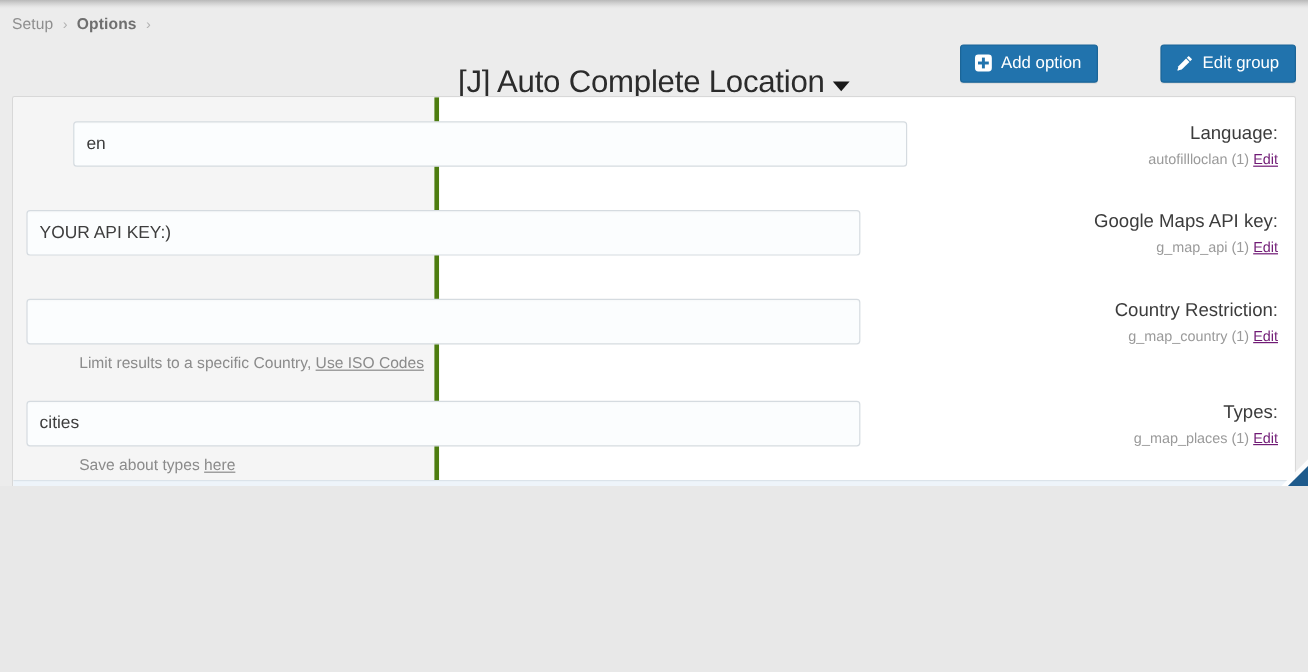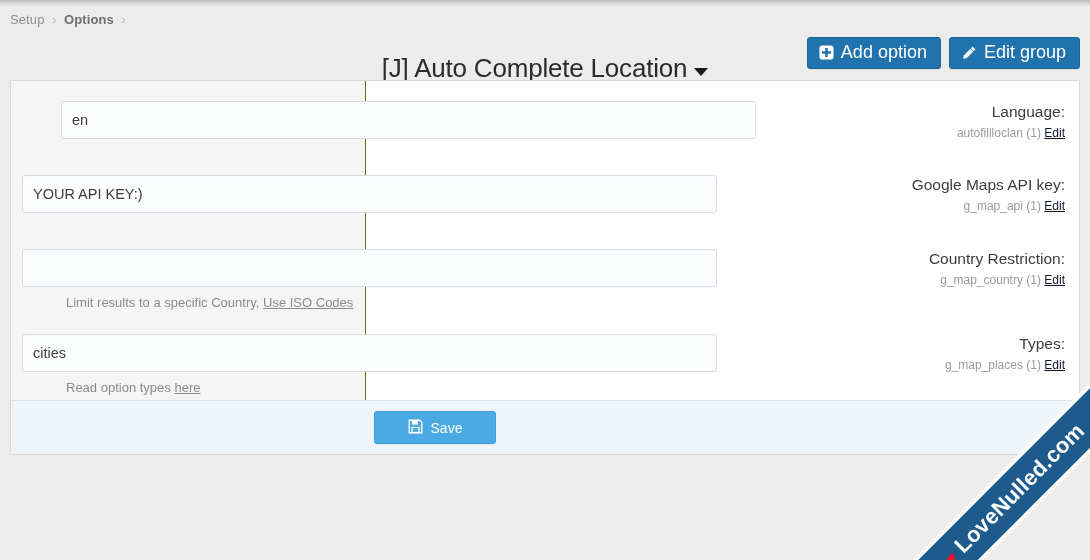--- a/index.html
+++ b/index.html
@@ -13,7 +13,7 @@
 
   #root {
     position: relative;
-    width: 1090px; height: 560px;
+    width: 1090px; height: 405px;
     background: #e9e9e9;
     overflow: hidden;
   }

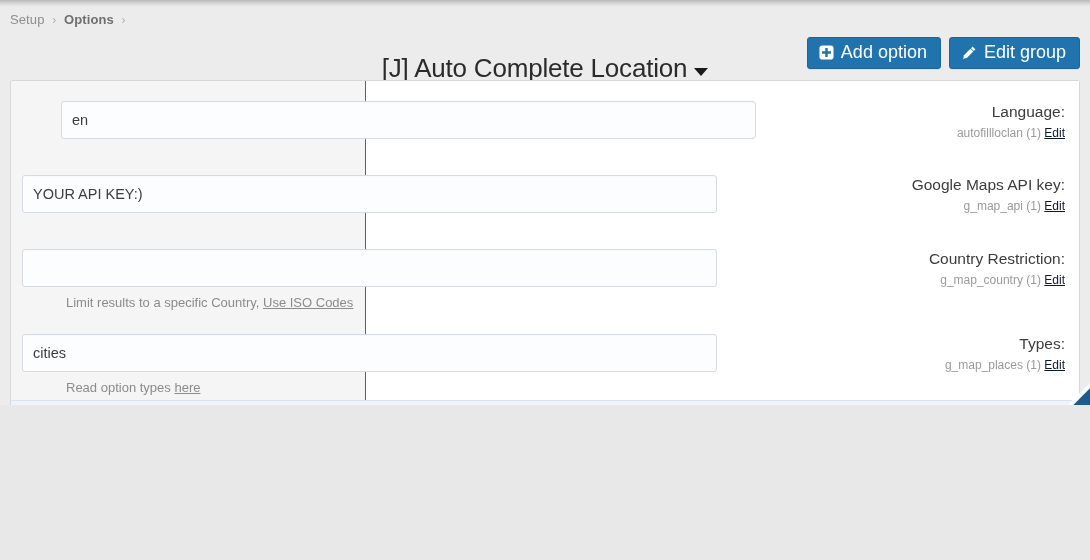--- a/index.html
+++ b/index.html
@@ -92,12 +92,13 @@
     border: 1px solid #1b6598;
     border-radius: 3px;
     color: #ffffff;
-    font-size: 18px;
+    font-size: 14px;
     padding: 6px 13px 7px 11px;
     cursor: pointer;
     line-height: 17px;
     white-space: nowrap;
     box-shadow: 0 1px 0 rgba(0,0,0,.06);
+    margin-left: 44px;
   }
   .btn-primary svg { display:block; }
 

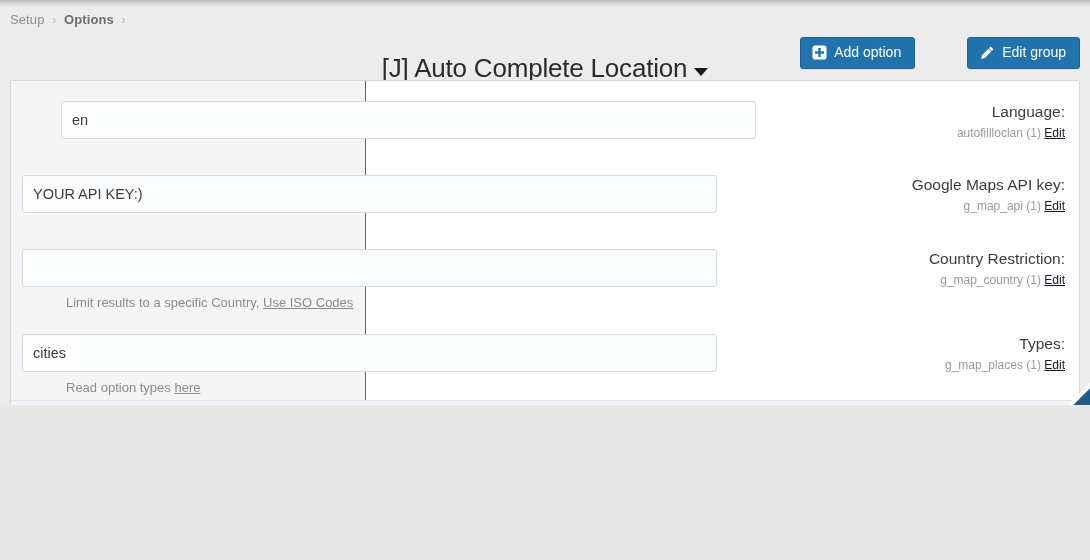--- a/index.html
+++ b/index.html
@@ -126,7 +126,7 @@
     width: 355px;
     flex: 0 0 355px;
     background: #f5f5f5;
-    border-right: 1px solid #4d7c0f;
+    border-right: 4px solid #4d7c0f;
     padding-top: 20px;
   }
   .col-fields {

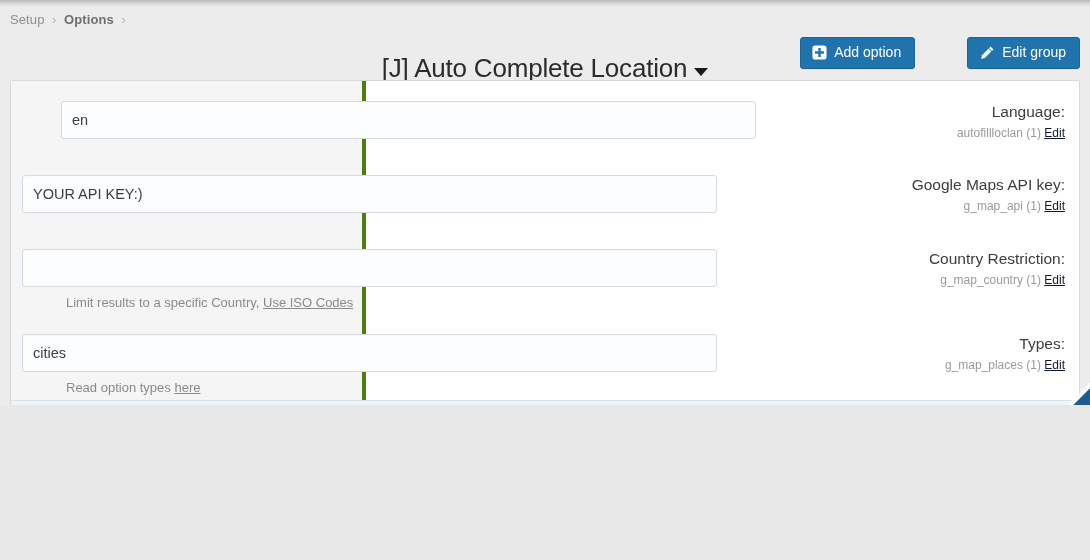--- a/index.html
+++ b/index.html
@@ -155,7 +155,7 @@
     margin-top: 1px;
   }
   .label-block .lbl-sub a {
-    color: #0f172a;
+    color: #701a75;
     text-decoration: underline;
     margin-top: 24px;
   }

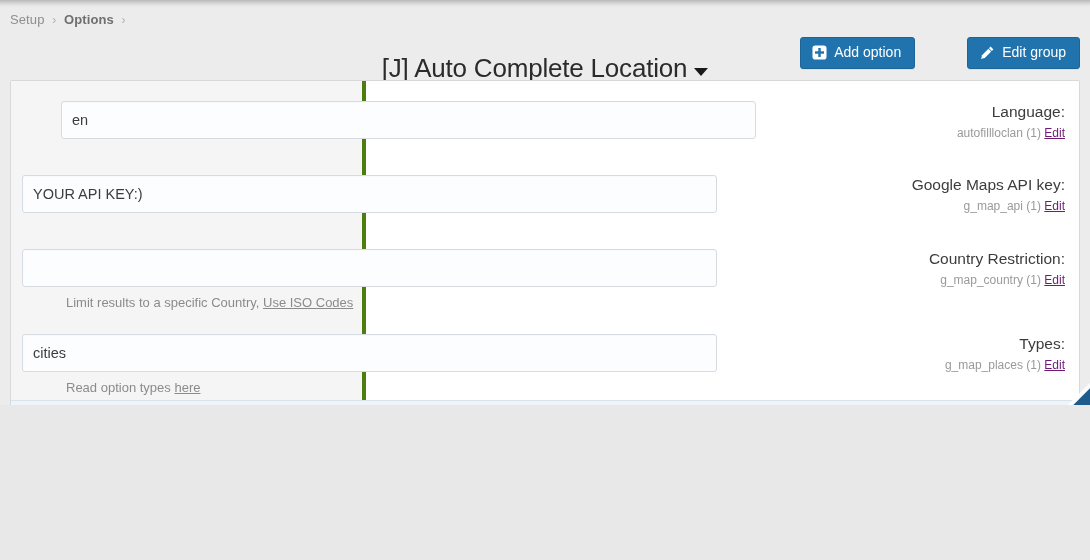--- a/index.html
+++ b/index.html
@@ -350,7 +350,7 @@
 
           <div class="row" style="top:253px; left:11px;">
             <input class="txt-input" type="text" value="cities" style="">
-            <div class="help-text"><span>Read option types</span>
+            <div class="help-text"><span>Save about types</span>
               <a href="#">here</a></div>
           </div>
 

